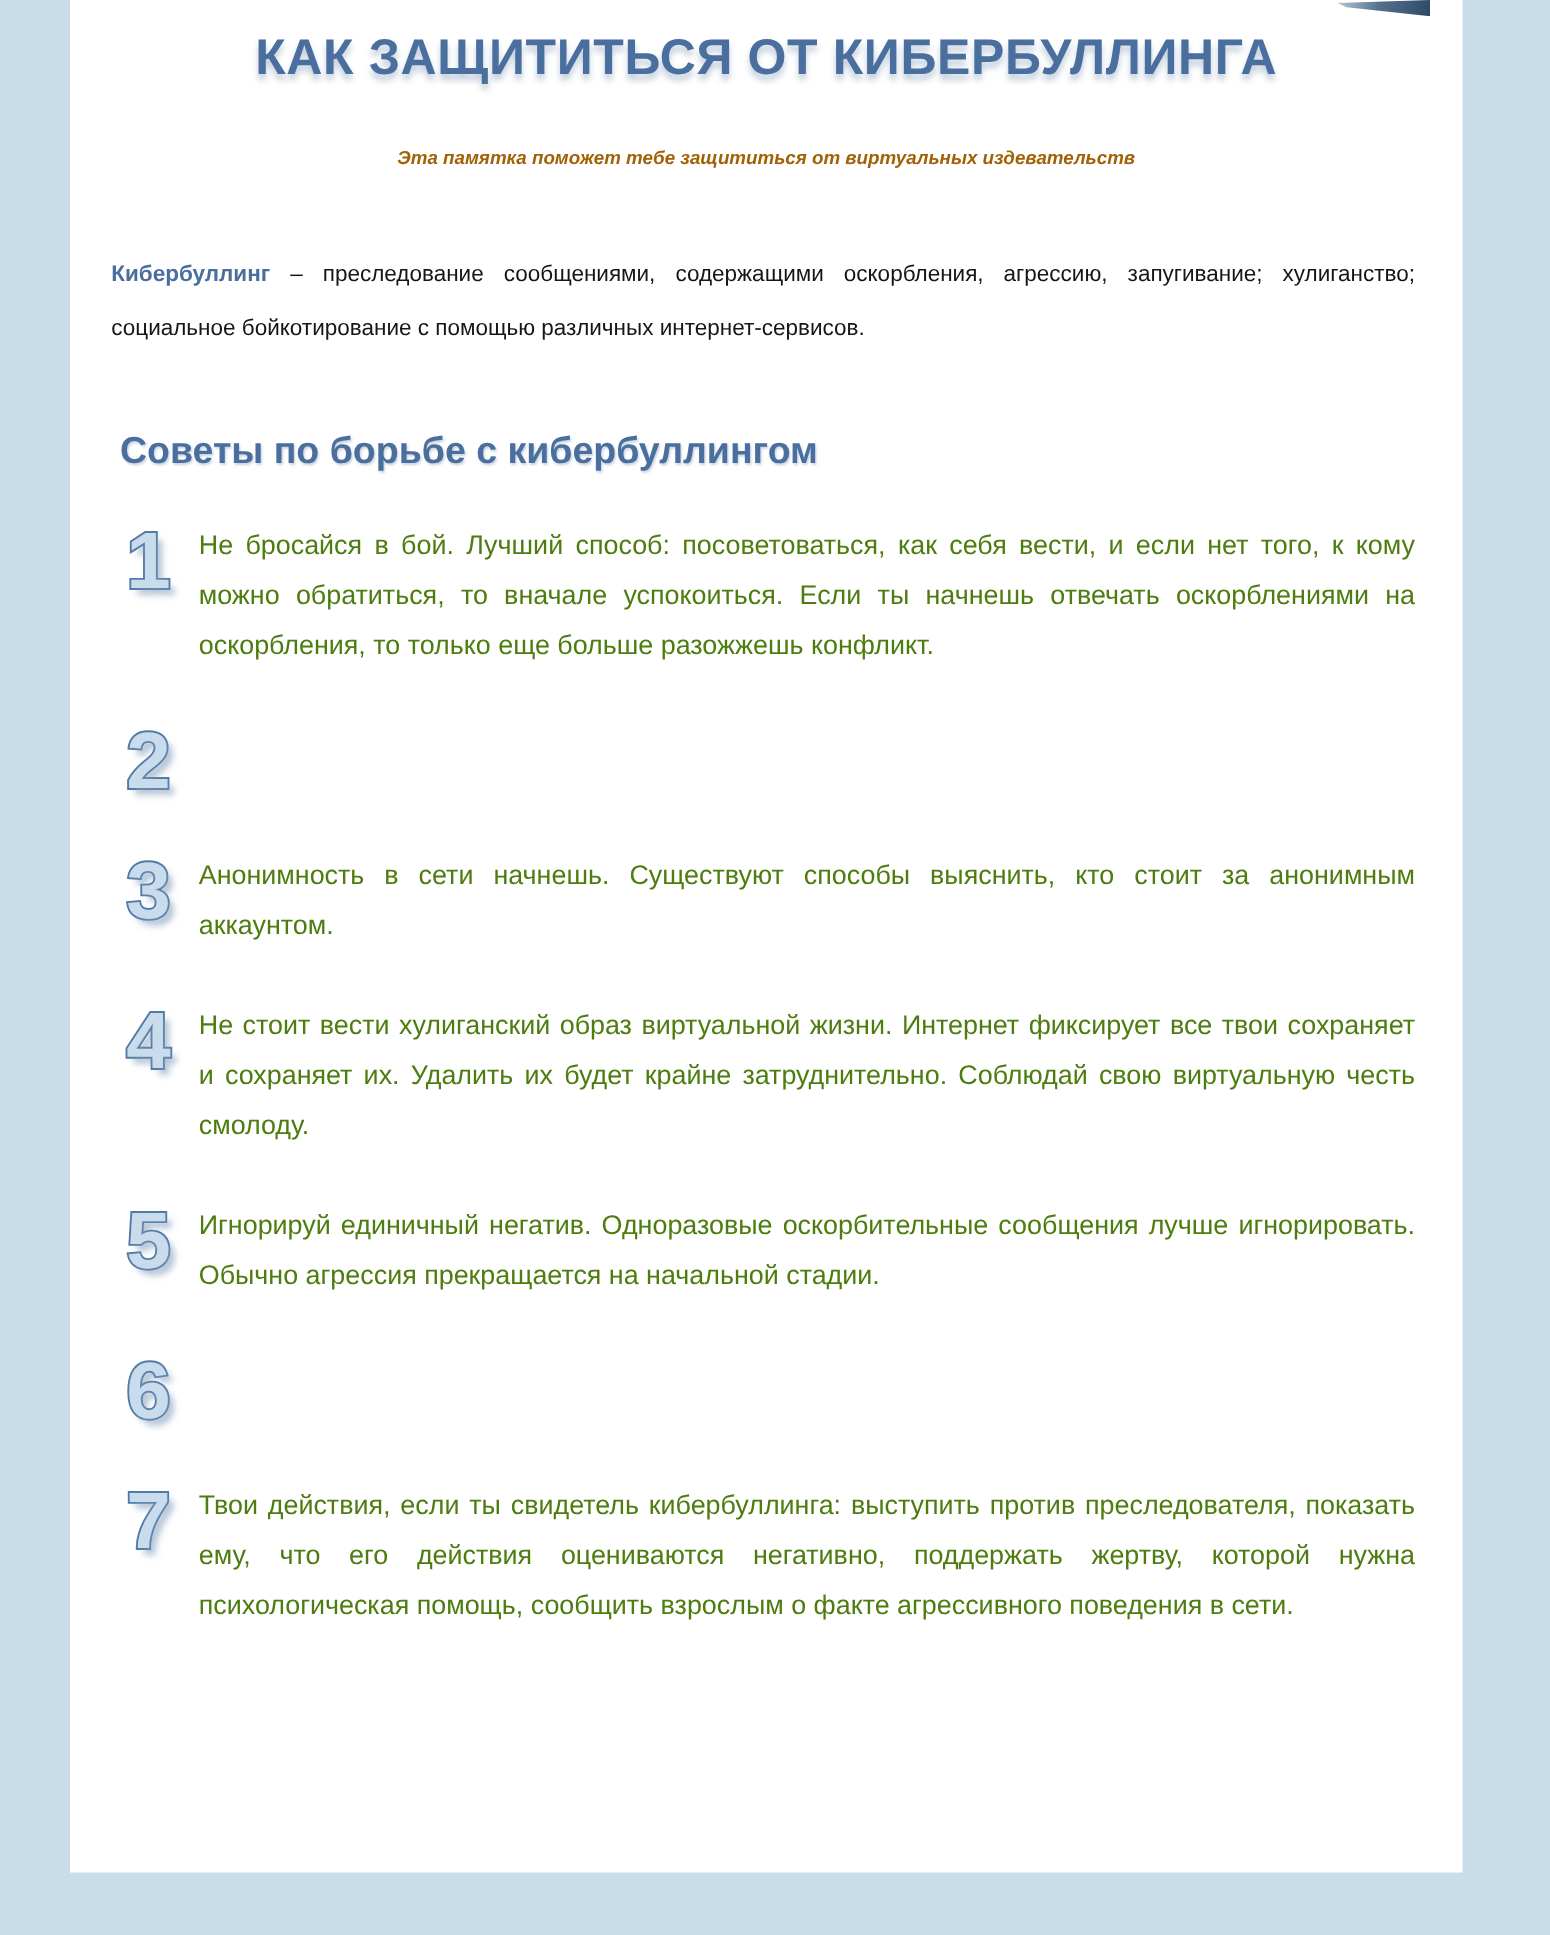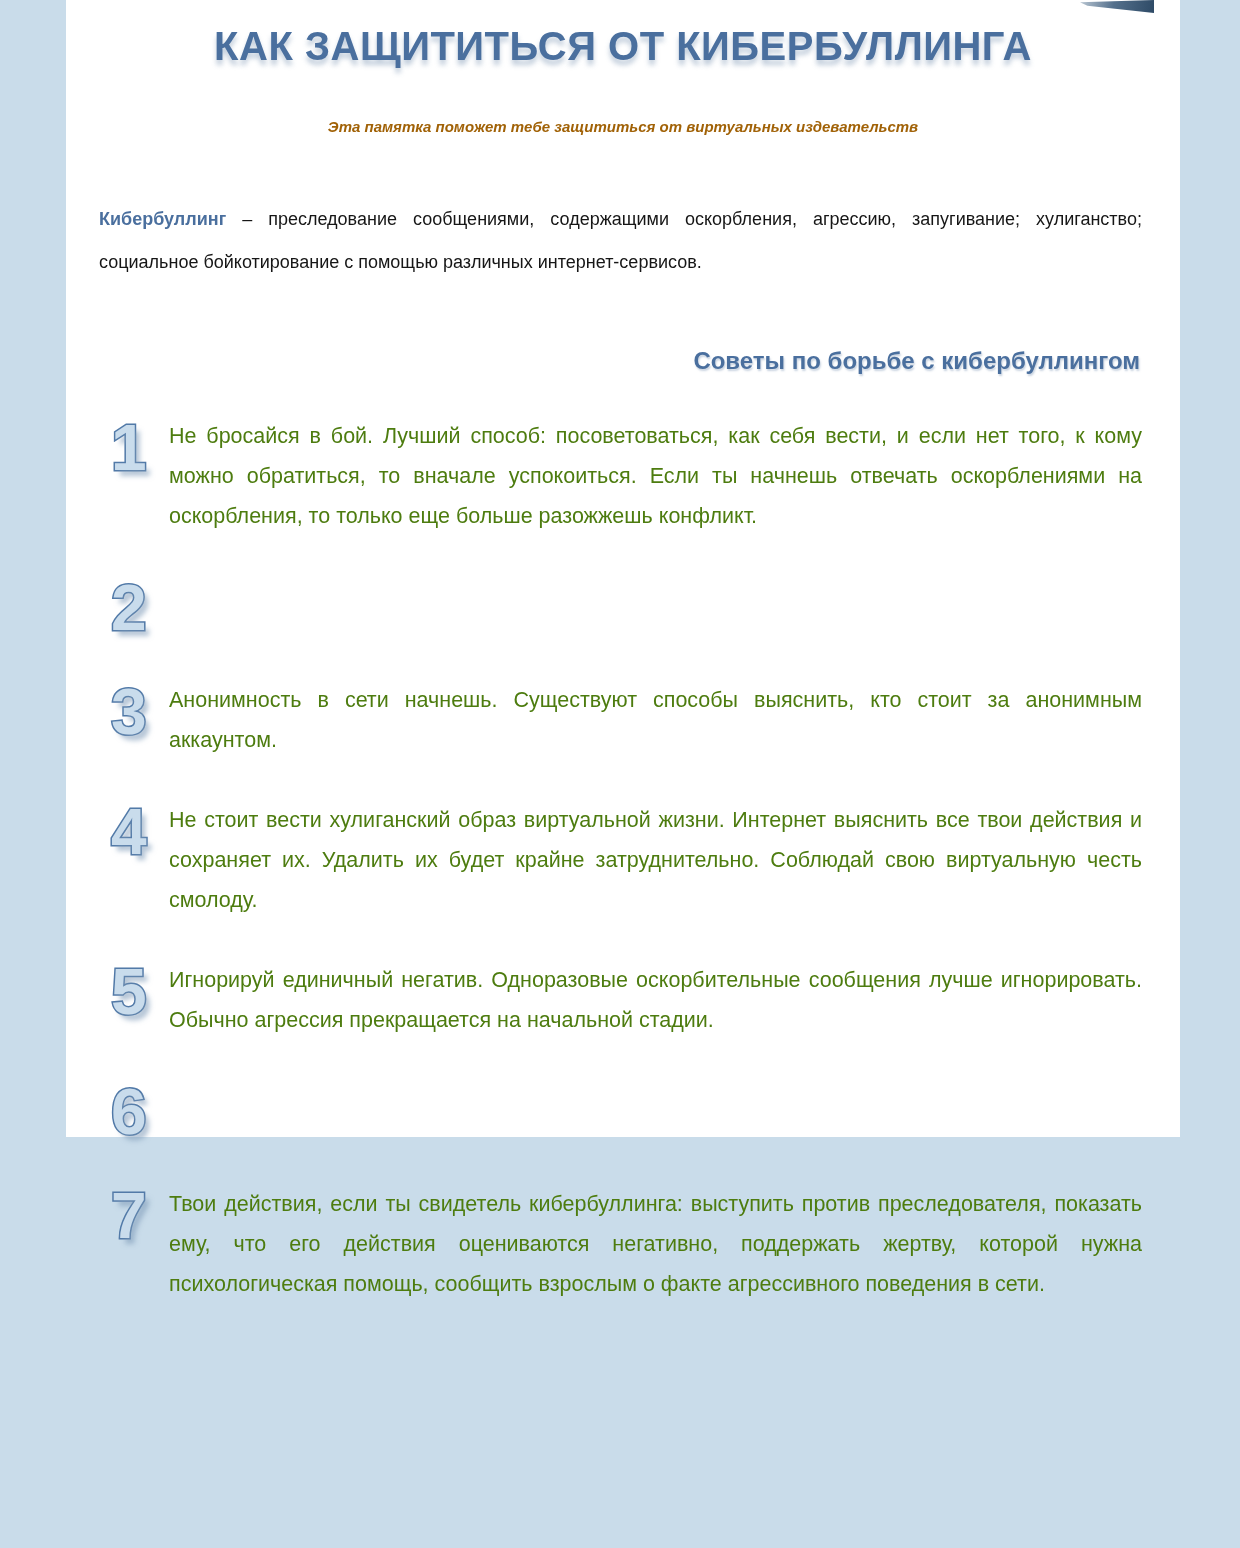--- a/index.html
+++ b/index.html
@@ -17,10 +17,10 @@
   }
   .page-panel {
     position: absolute;
-    left: 66px;
+    left: 56px;
     top: 0;
     width: 1114px;
-    height: 1137px;
+    height: 1498px;
     background: #ffffff;
     box-sizing: border-box;
     padding: 0;

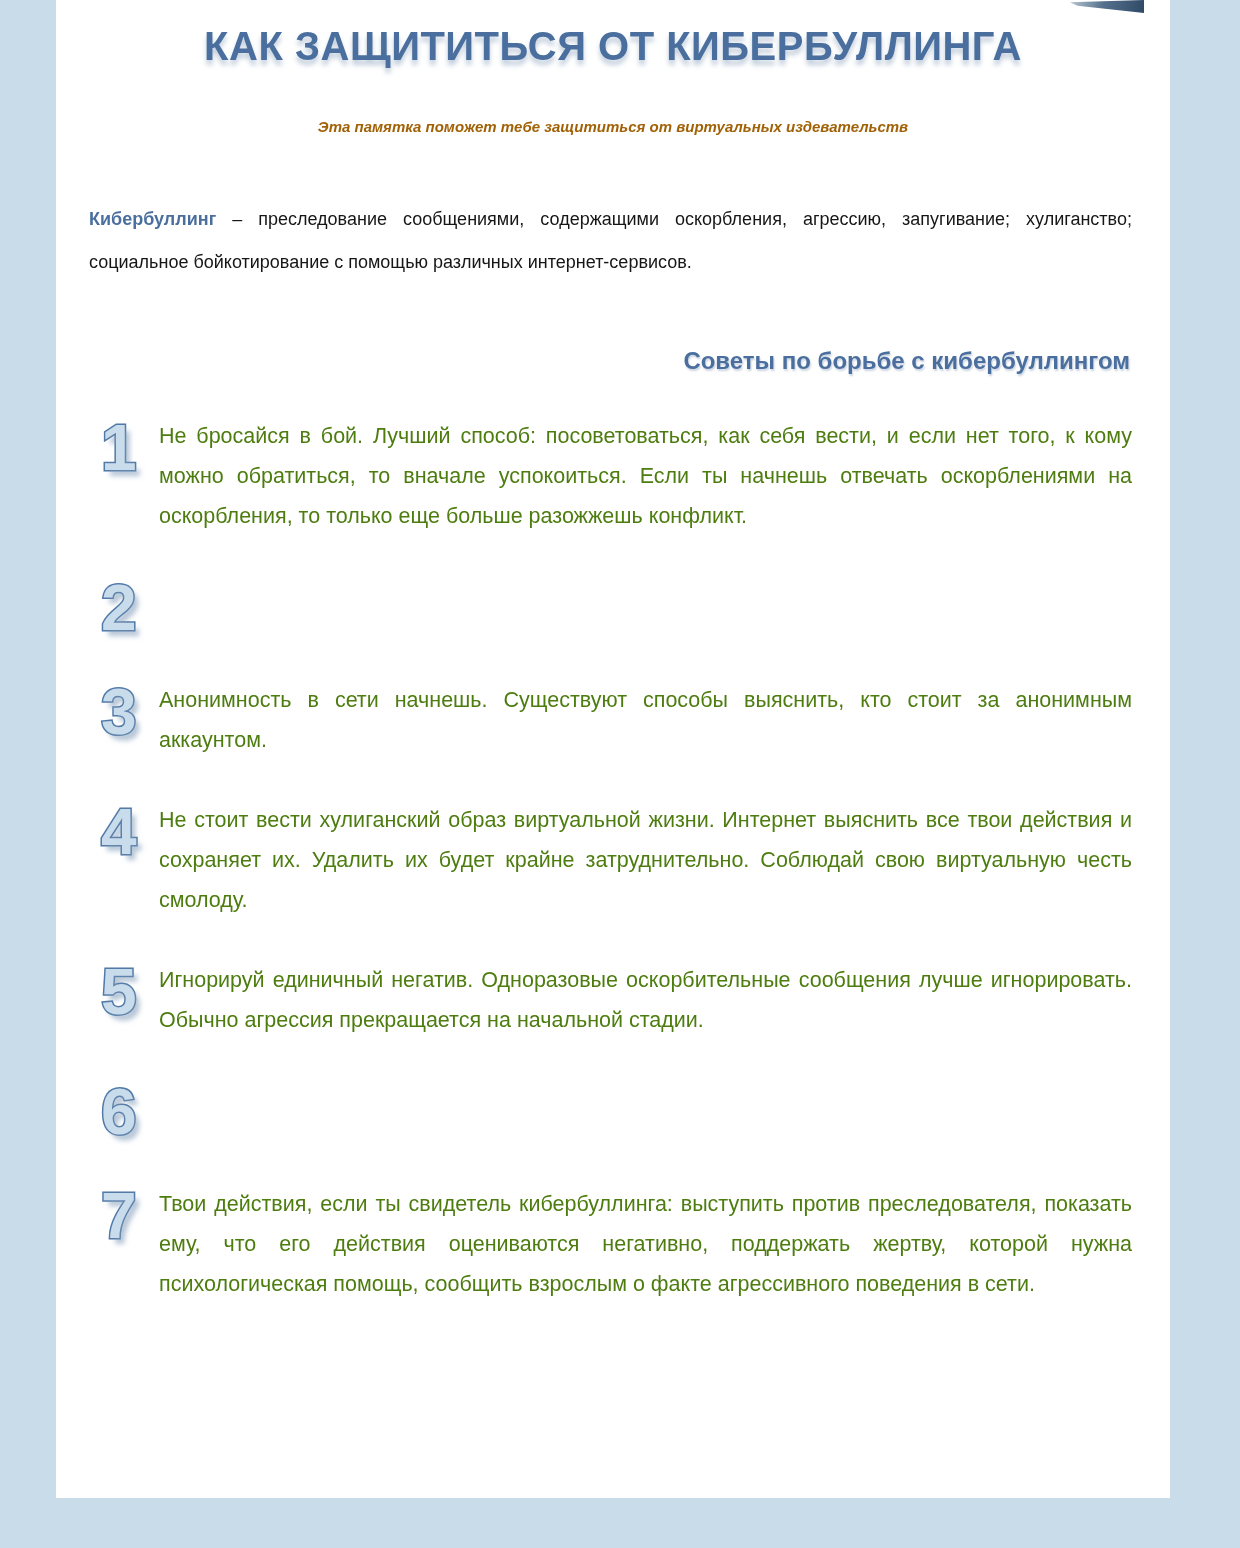--- a/index.html
+++ b/index.html
@@ -69,8 +69,8 @@
   }
   .section-heading {
     margin: 62px 40px 0 40px;
-    text-align: right;
-    font-size: 24px;
+    text-align: left;
+    font-size: 30px;
     line-height: 30px;
     font-weight: bold;
     color: #4a6f9e;

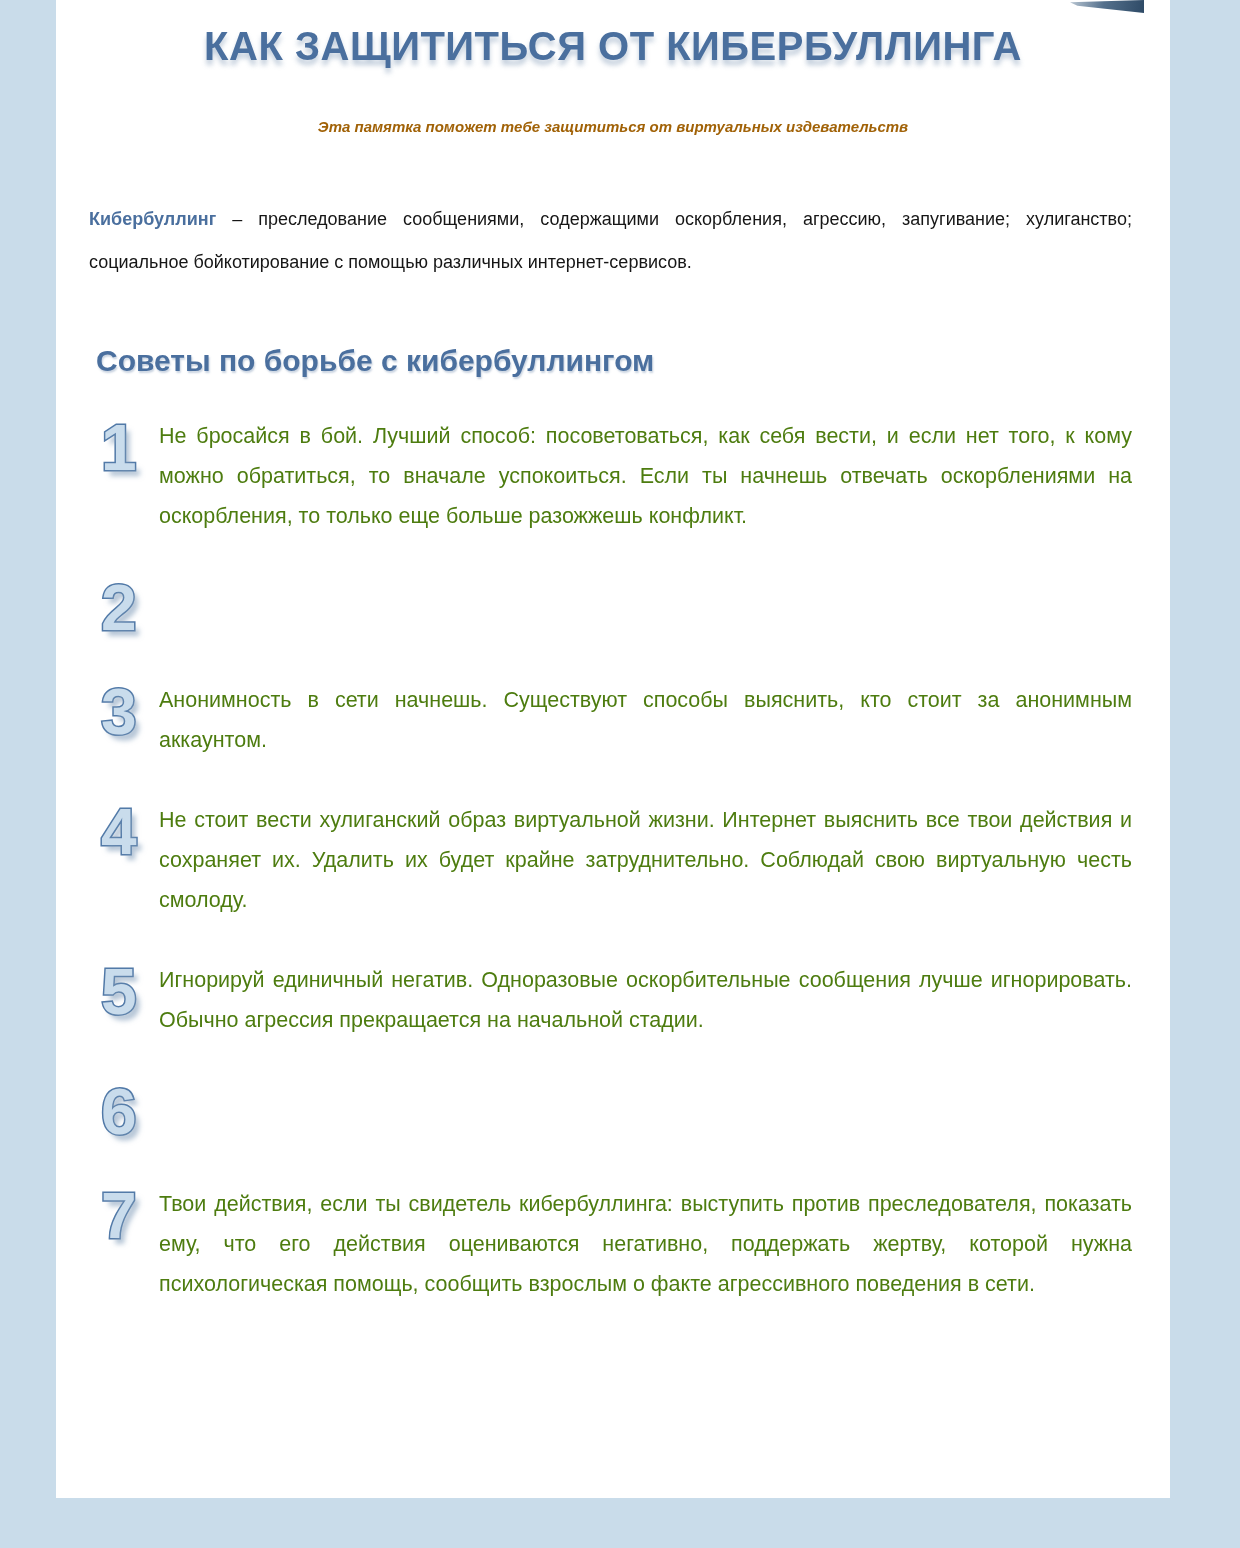--- a/index.html
+++ b/index.html
@@ -145,7 +145,7 @@
 
     <div class="tip-row">
       <div class="tip-number">4</div>
-      <p class="tip-text">Не стоит вести хулиганский образ виртуальной жизни. Интернет выяснить все твои действия и сохраняет их. Удалить их будет крайне затруднительно. Соблюдай свою виртуальную честь смолоду.</p>
+      <p class="tip-text">Не стоит вести хулиганский образ виртуальной жизни. Интернет фиксирует все твои сохраняет и сохраняет их. Удалить их будет крайне затруднительно. Соблюдай свою виртуальную честь смолоду.</p>
     </div>
 
     <div class="tip-row">

